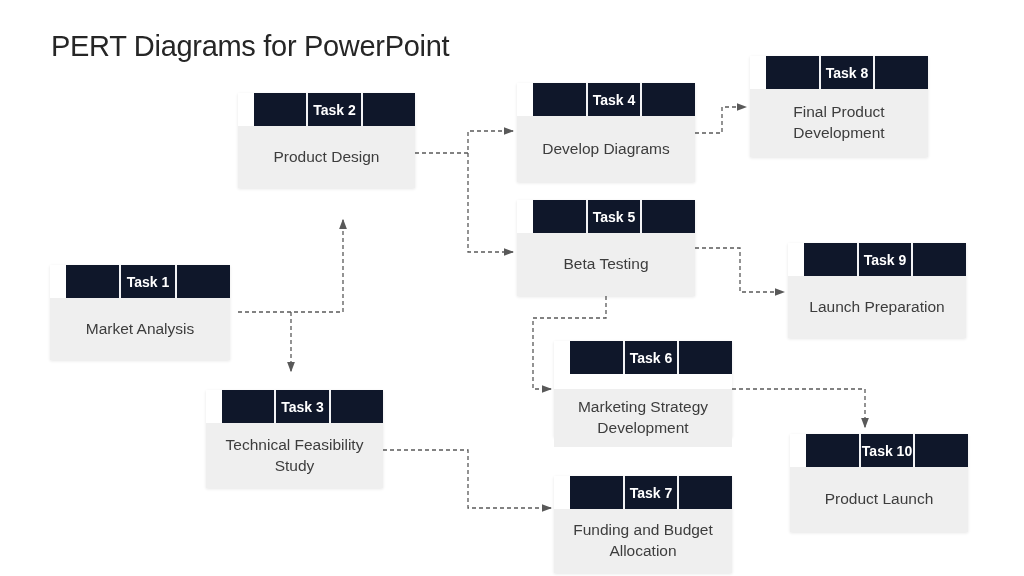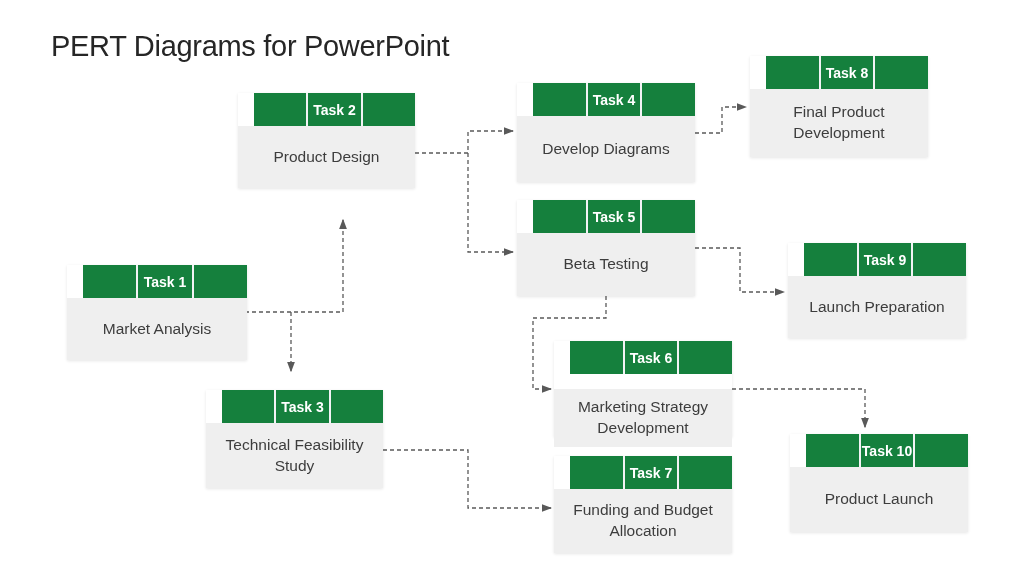--- a/index.html
+++ b/index.html
@@ -26,7 +26,7 @@
   }
   .task-header{
     display:flex;height:33px;flex:0 0 33px;
-    background:#15803d;
+    background:#0f172a;
     margin-left:16px;
   }
   .task-header .cell{flex:1;}

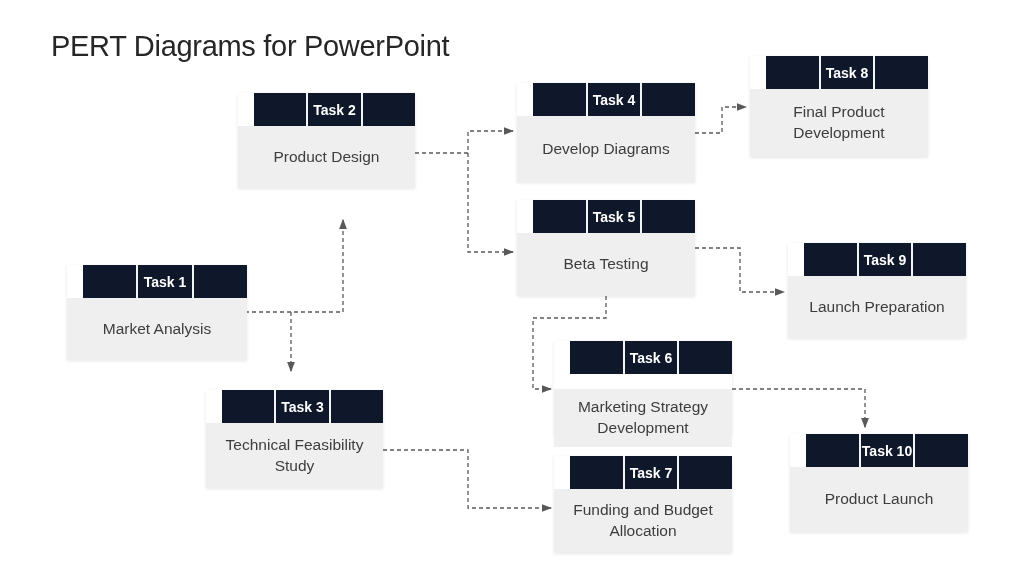--- a/index.html
+++ b/index.html
@@ -43,7 +43,7 @@
     padding:8px 10px;
   }
   
-  .t1 {left:67px; top:265px;width:180px;height:95px;}
+  .t1 {left:50px; top:265px;width:180px;height:95px;}
   .t2 {left:238px;top:93px; width:177px;height:95px;}
   .t3 {left:206px;top:390px;width:177px;height:98px;}
   .t4 {left:517px;top:83px; width:178px;height:99px;}

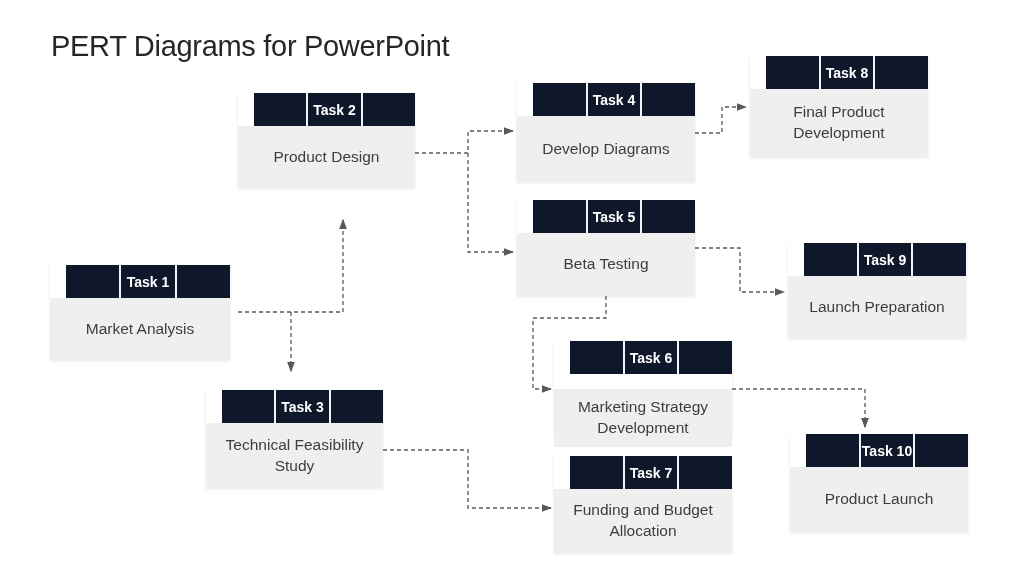--- a/index.html
+++ b/index.html
@@ -49,7 +49,7 @@
   .t4 {left:517px;top:83px; width:178px;height:99px;}
   .t5 {left:517px;top:200px;width:178px;height:96px;}
   .t6 {left:554px;top:341px;width:178px;height:96px;gap:15px;}
-  .t7 {left:554px;top:456px;width:178px;height:97px;}
+  .t7 {left:554px;top:476px;width:178px;height:97px;}
   .t8 {left:750px;top:56px; width:178px;height:101px;}
   .t9 {left:788px;top:243px;width:178px;height:95px;}
   .t10{left:790px;top:434px;width:178px;height:98px;}

